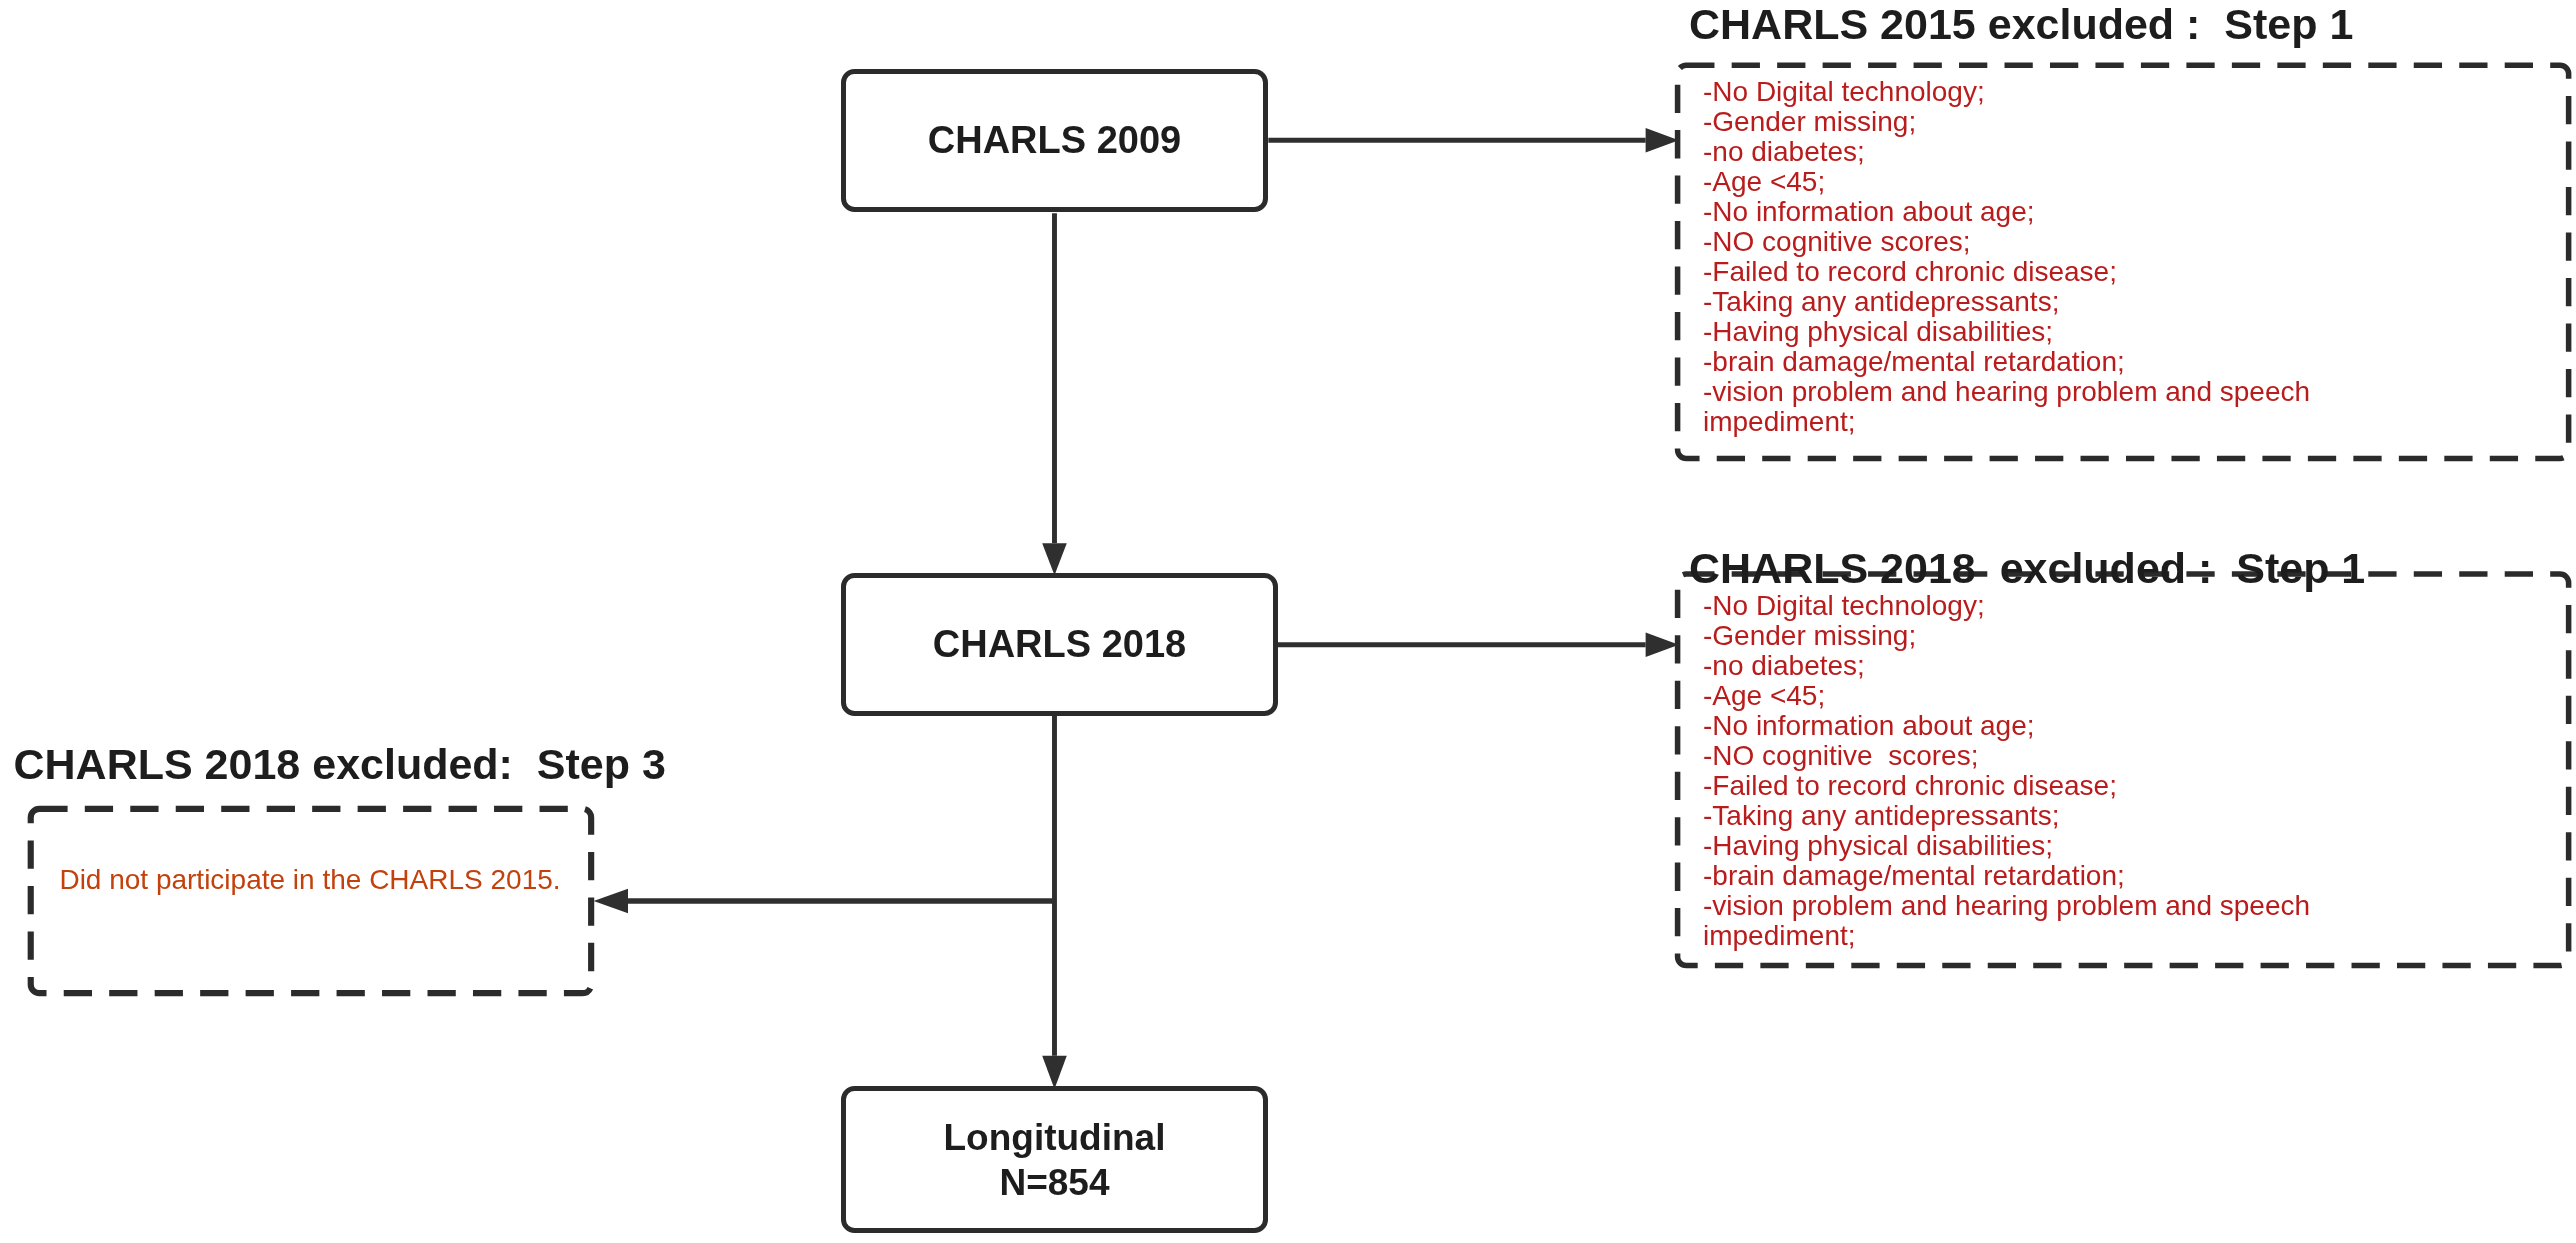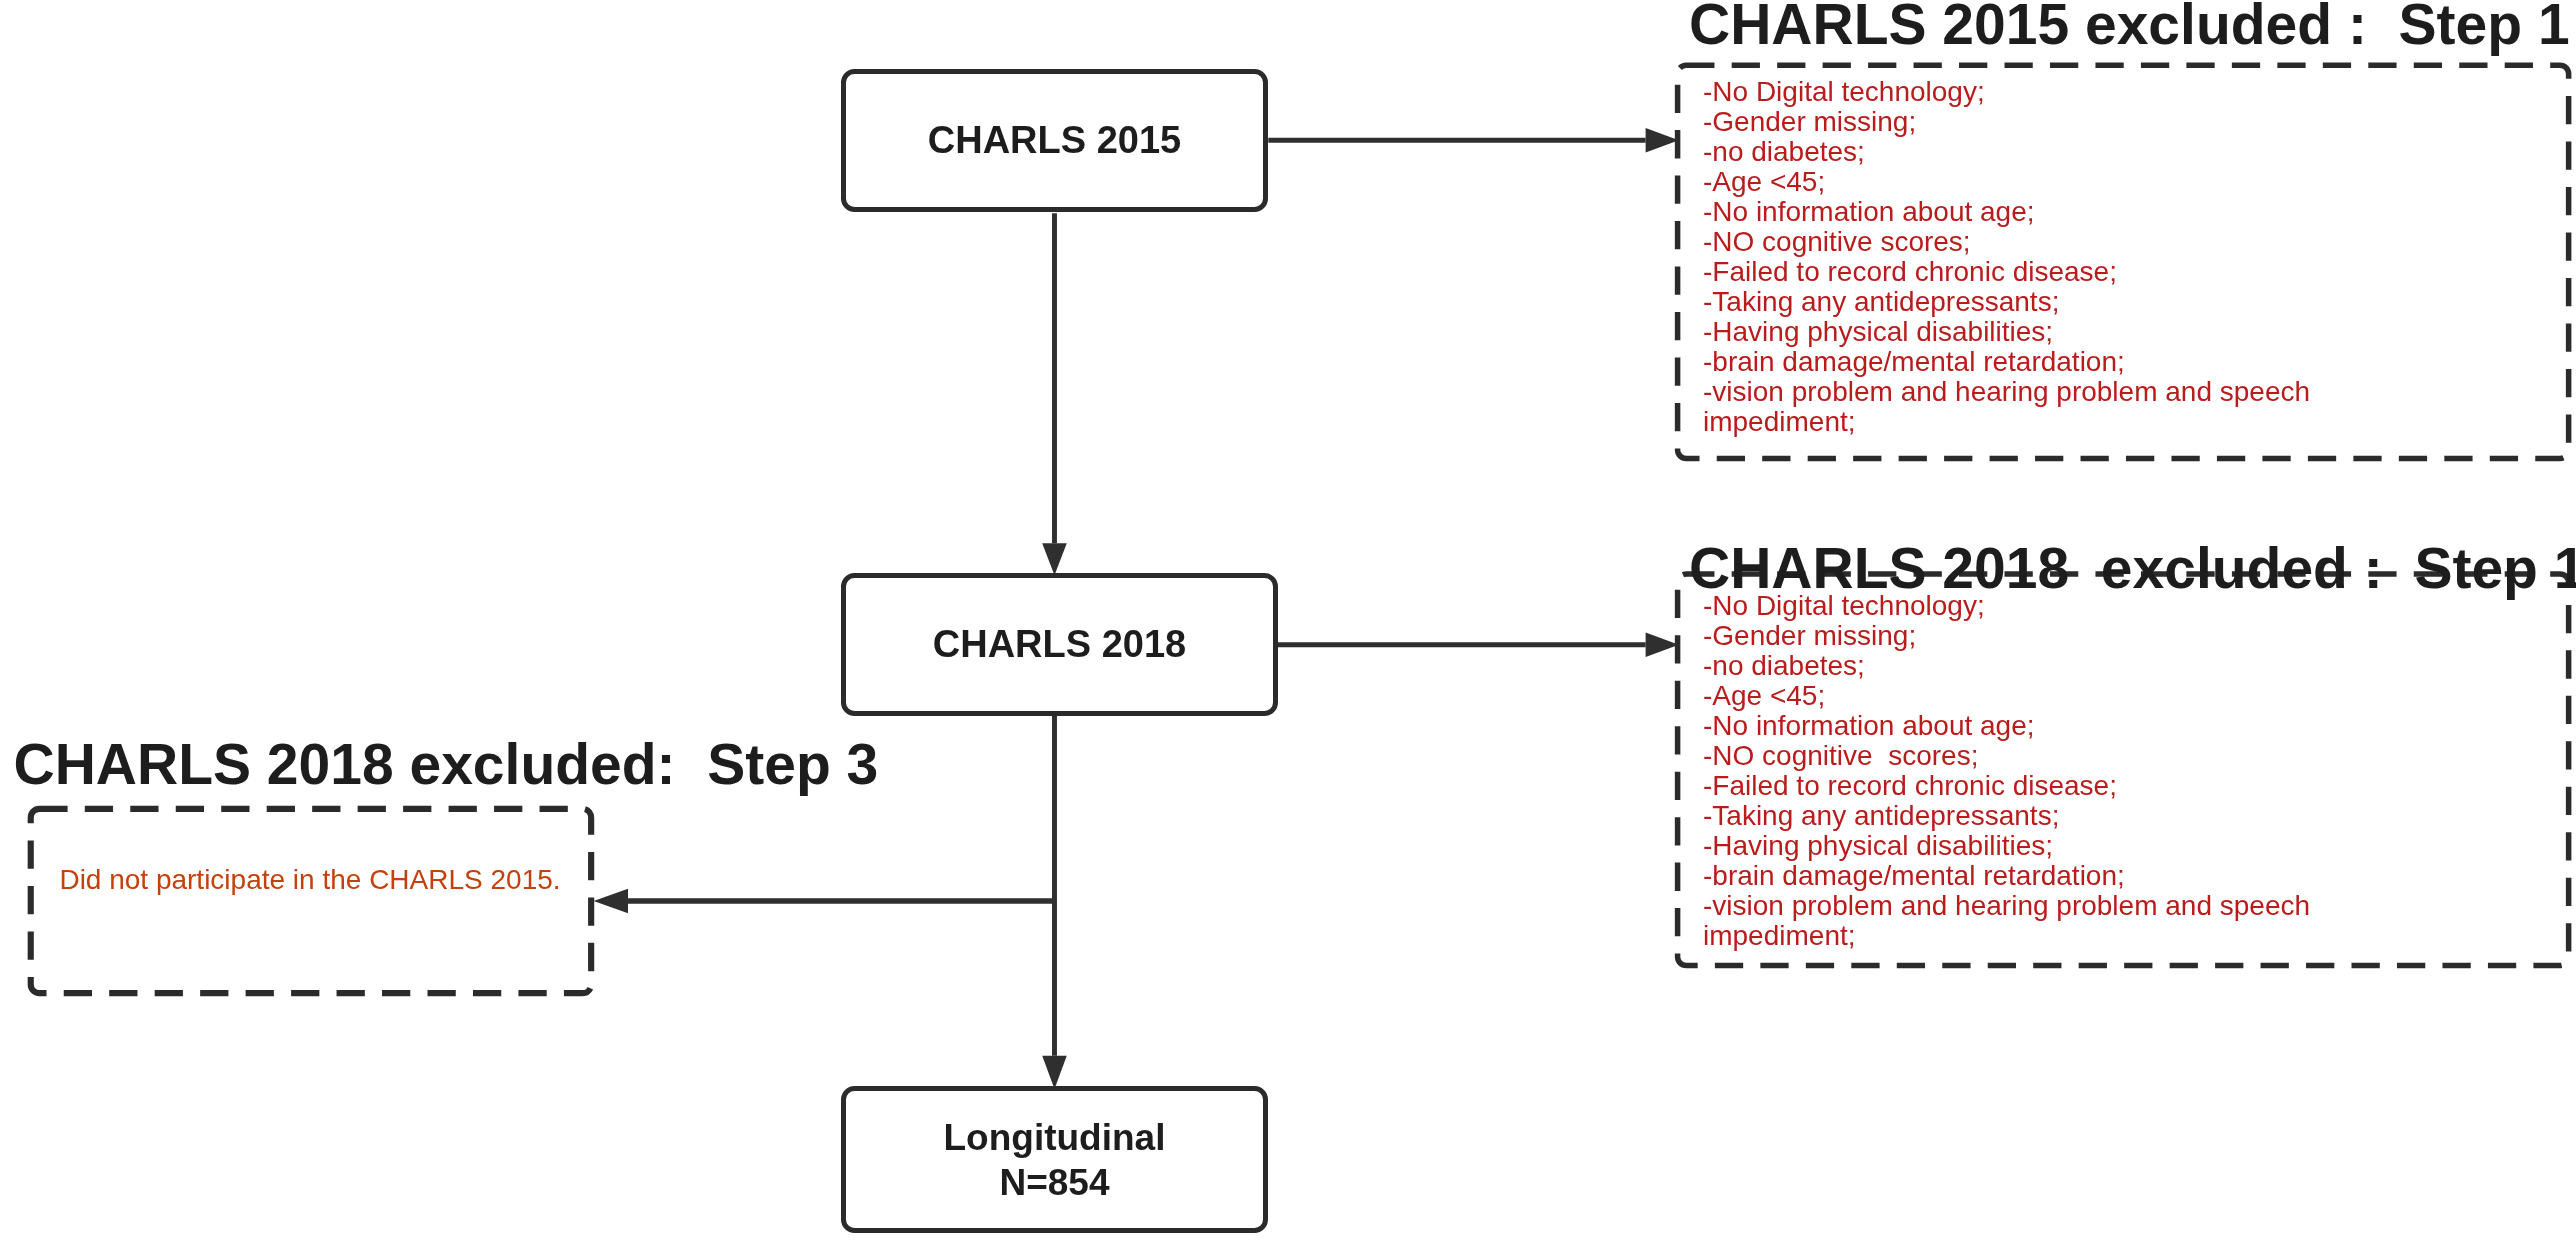--- a/index.html
+++ b/index.html
@@ -51,7 +51,7 @@
   .title {
     position: absolute;
     font-weight: 700;
-    font-size: 57px;
+    font-size: 43px;
     line-height: 49px;
     color: #1d1d1d;
     white-space: pre;

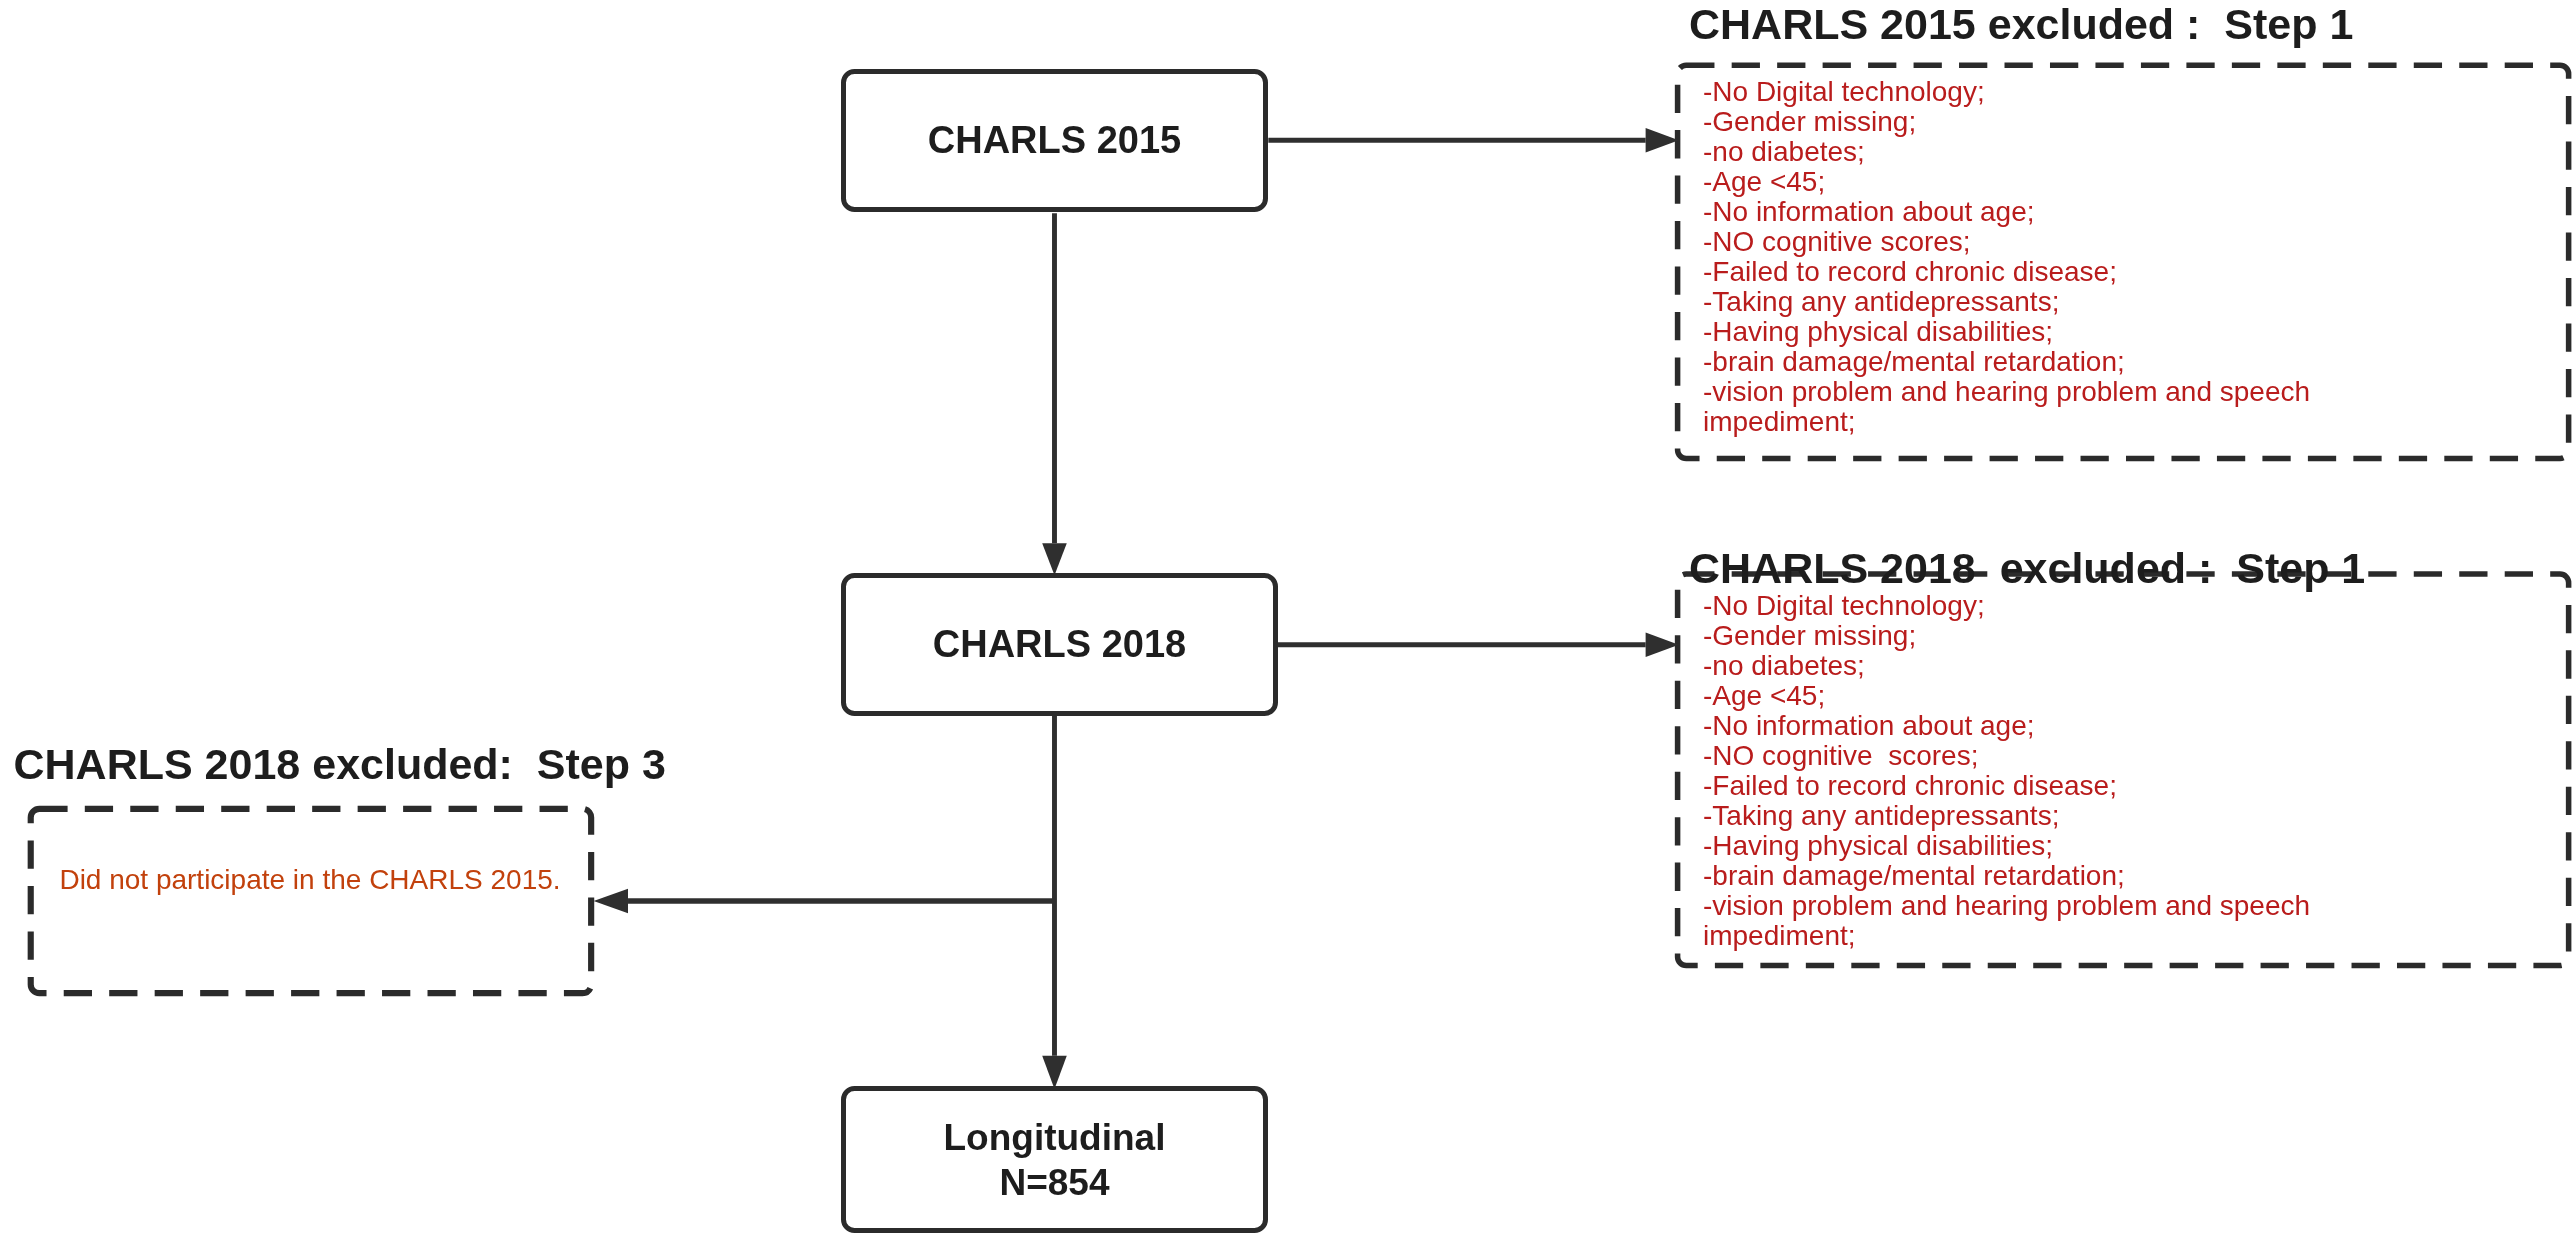--- a/index.html
+++ b/index.html
@@ -115,7 +115,7 @@
   </svg>
 
   <div class="node" id="node-2015" style="left:841px; top:69px; width:427px; height:143px;">
-    <span class="node-label">CHARLS 2015</span>
+    <span class="node-label">CHARLS 2009</span>
   </div>
 
   <div class="node" id="node-2018" style="left:841px; top:573px; width:437px; height:143px;">

